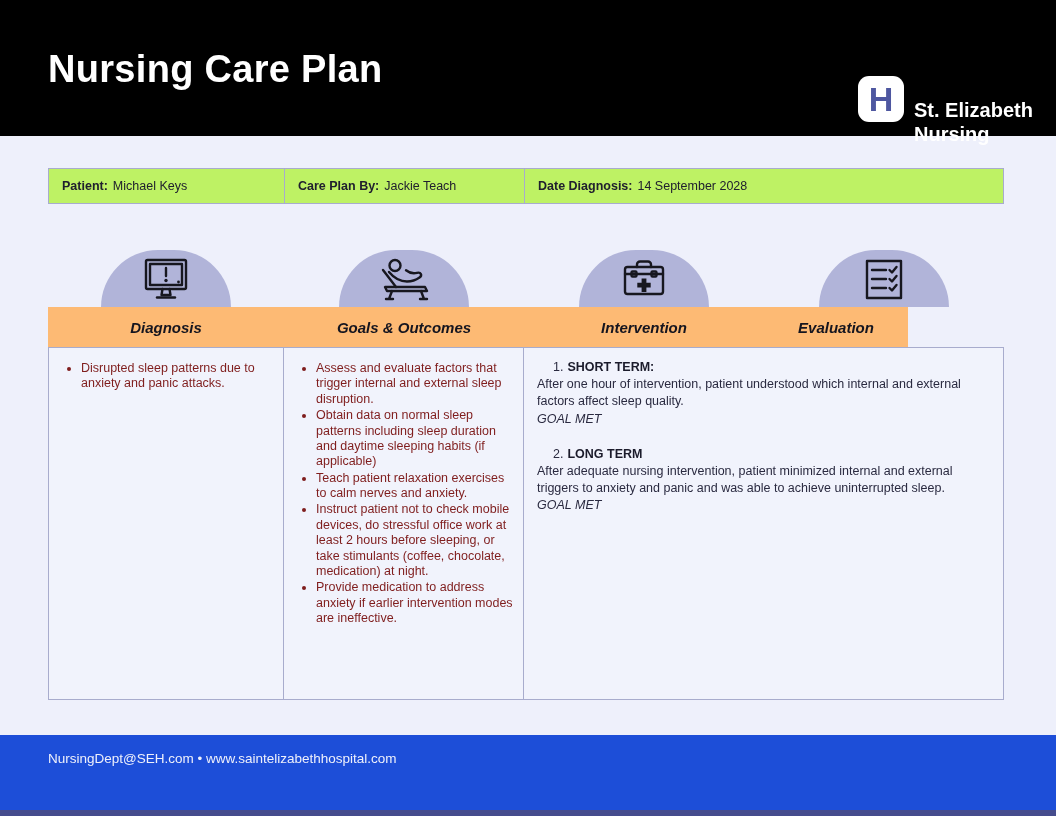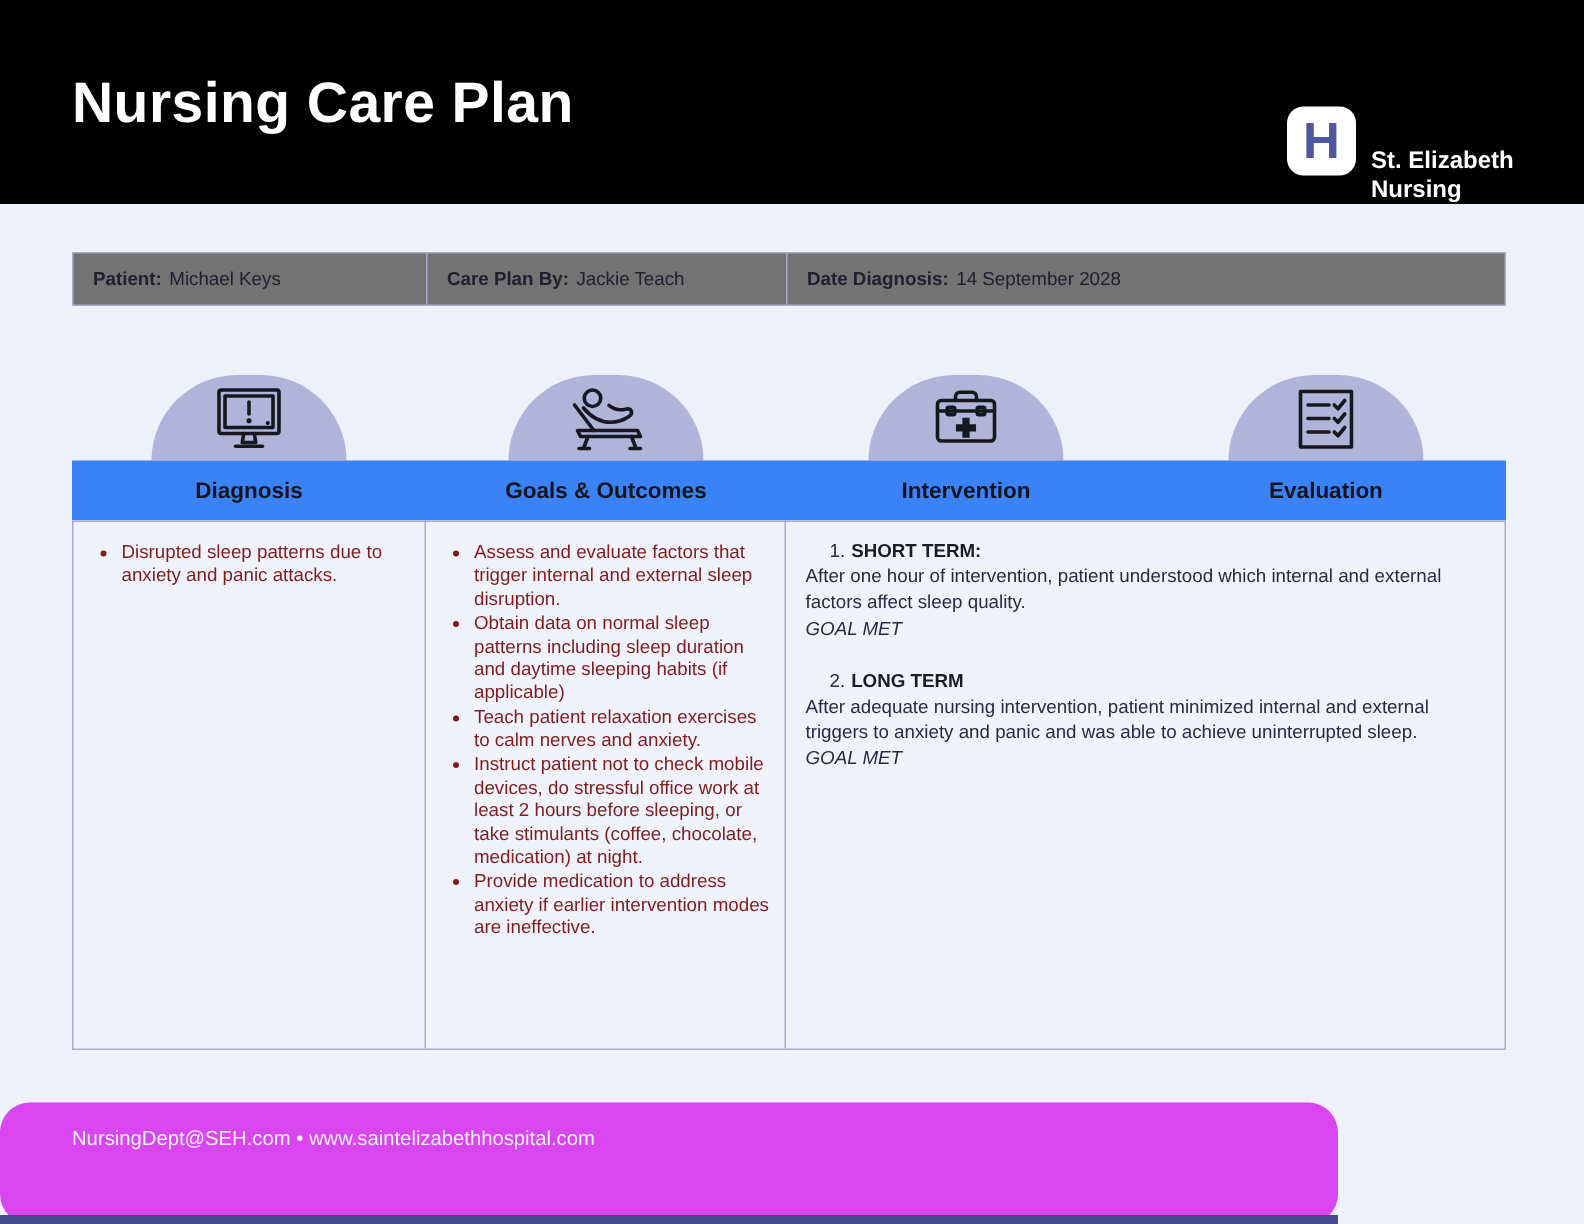--- a/index.html
+++ b/index.html
@@ -20,7 +20,7 @@
     display:flex; align-items:center; justify-content:center;
     color:#4e57a0; font-size:34px; font-weight:bold; line-height:1;
   }
-  .logo-name { color:#ffffff; font-weight:bold; font-size:16px; line-height:1.18;margin-top:47px; }
+  .logo-name { color:#ffffff; font-weight:bold; font-size:20px; line-height:1.18;margin-top:47px; }
 
   
   .patient-bar {

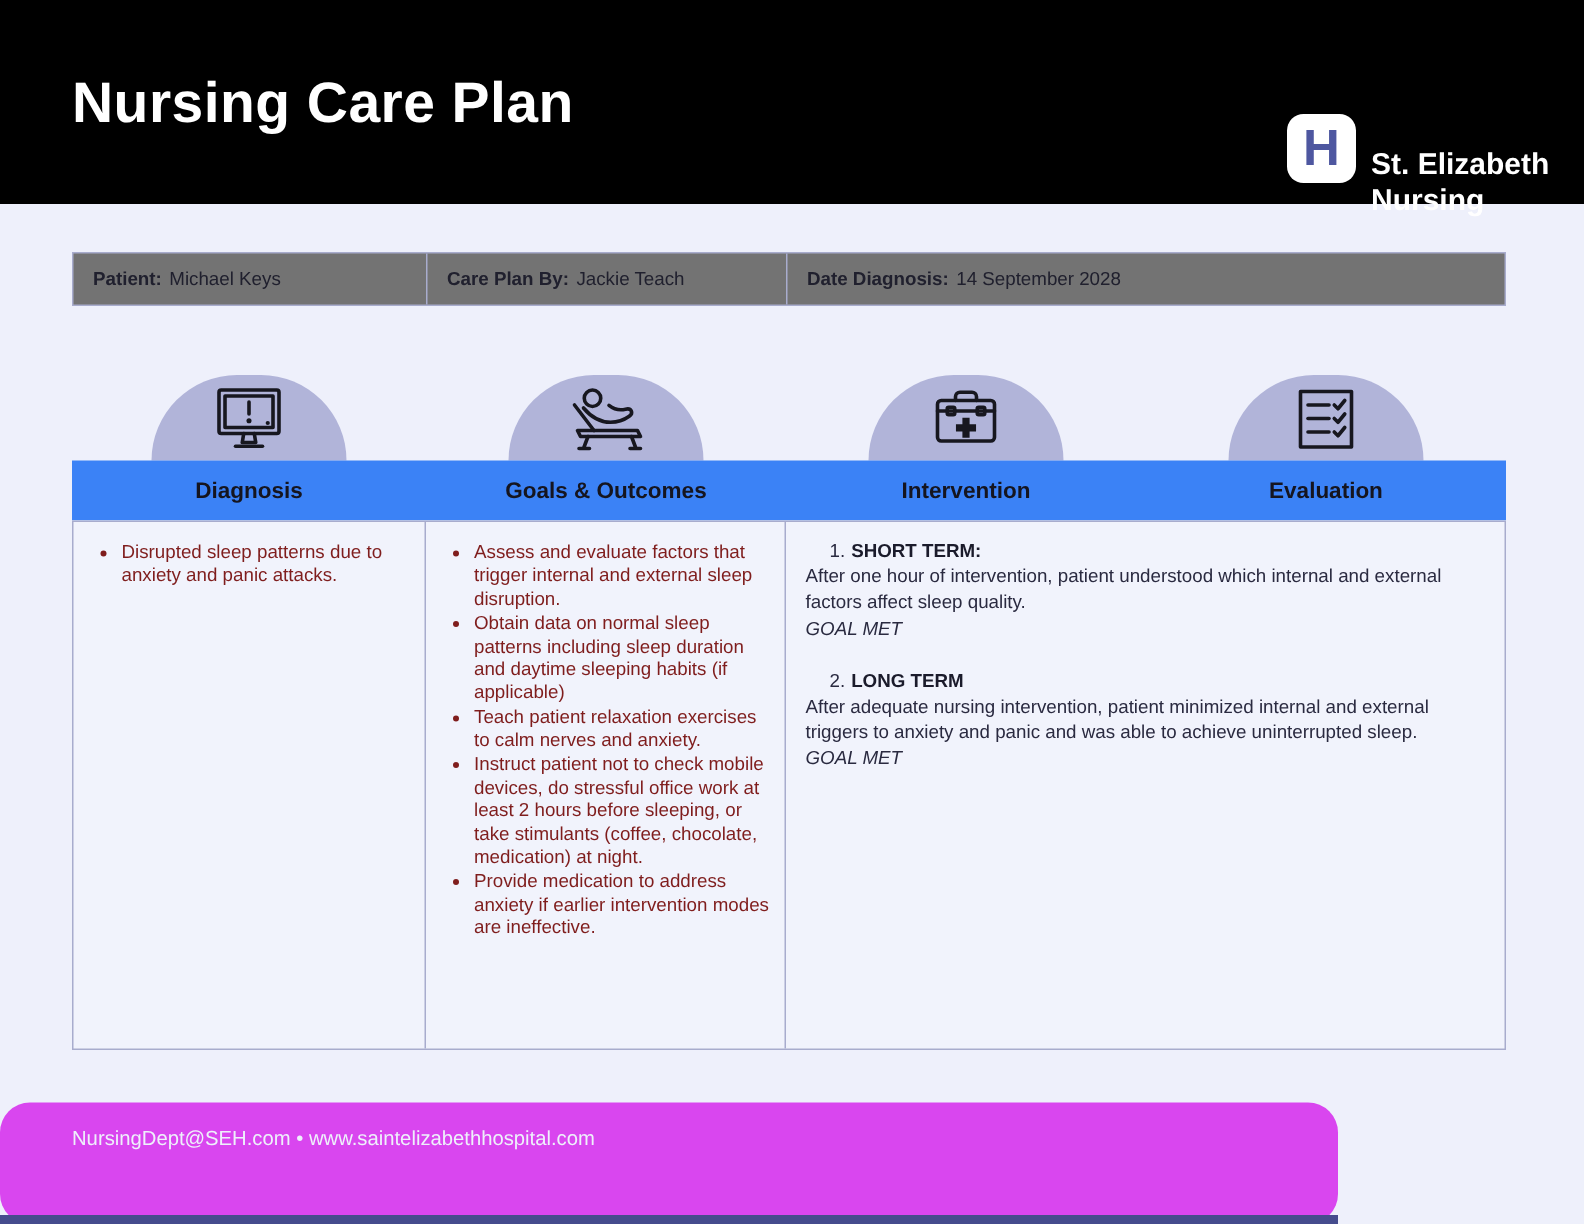--- a/index.html
+++ b/index.html
@@ -25,7 +25,7 @@
   
   .patient-bar {
     position:absolute; left:48px; top:168px; width:956px; height:36px;
-    display:flex; background:#737373; border:1px solid #a8accd;
+    display:flex; background:#bef264; border:1px solid #a8accd;
   }
   .patient-cell {
     display:flex; align-items:center; padding:0 13px;

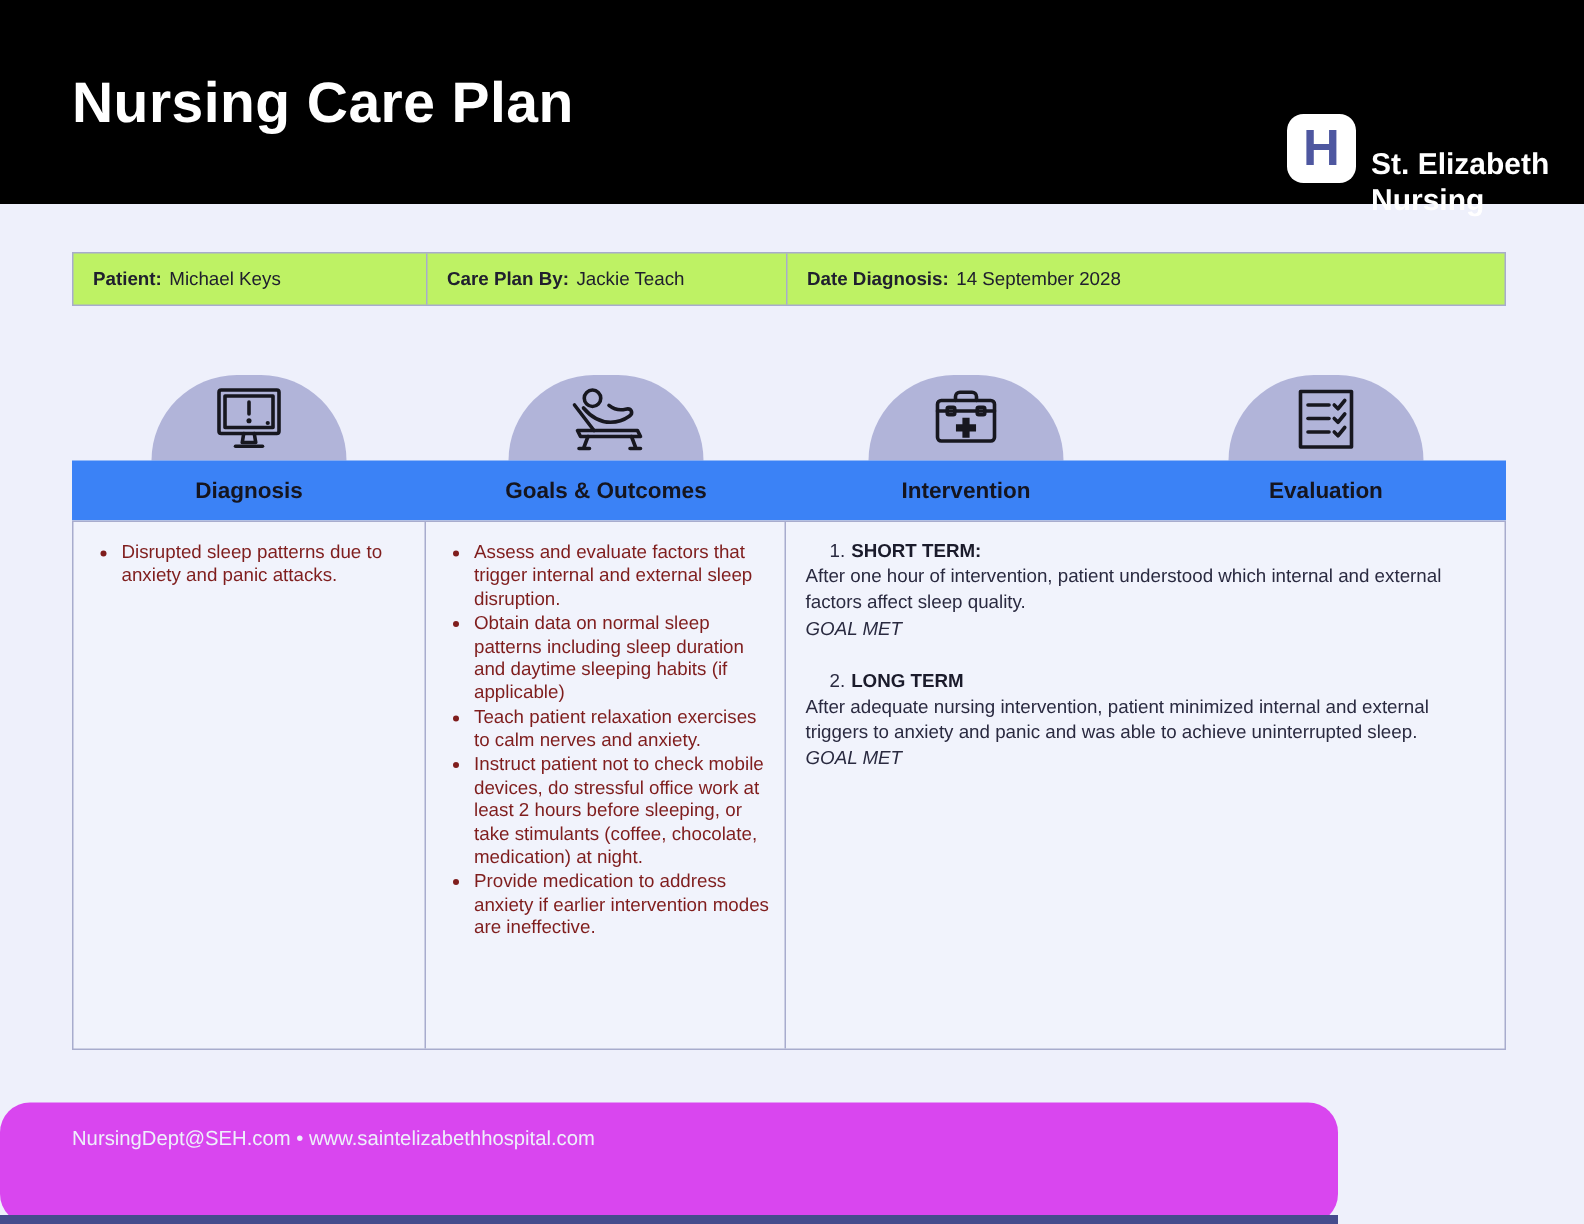--- a/index.html
+++ b/index.html
@@ -45,8 +45,8 @@
   .dome svg { position:absolute; left:50%; transform:translateX(-50%); top:7px; }
 
   .col-header {
-    position:absolute; top:57px; left:0; width:956px; height:40px;
-    background:#3b82f6; display:flex;
+    position:absolute; top:57px; left:0; width:860px; height:40px;
+    background:#fdba74; display:flex;font-style:italic;
   }
   .col-title {
     display:flex; align-items:center; justify-content:center;

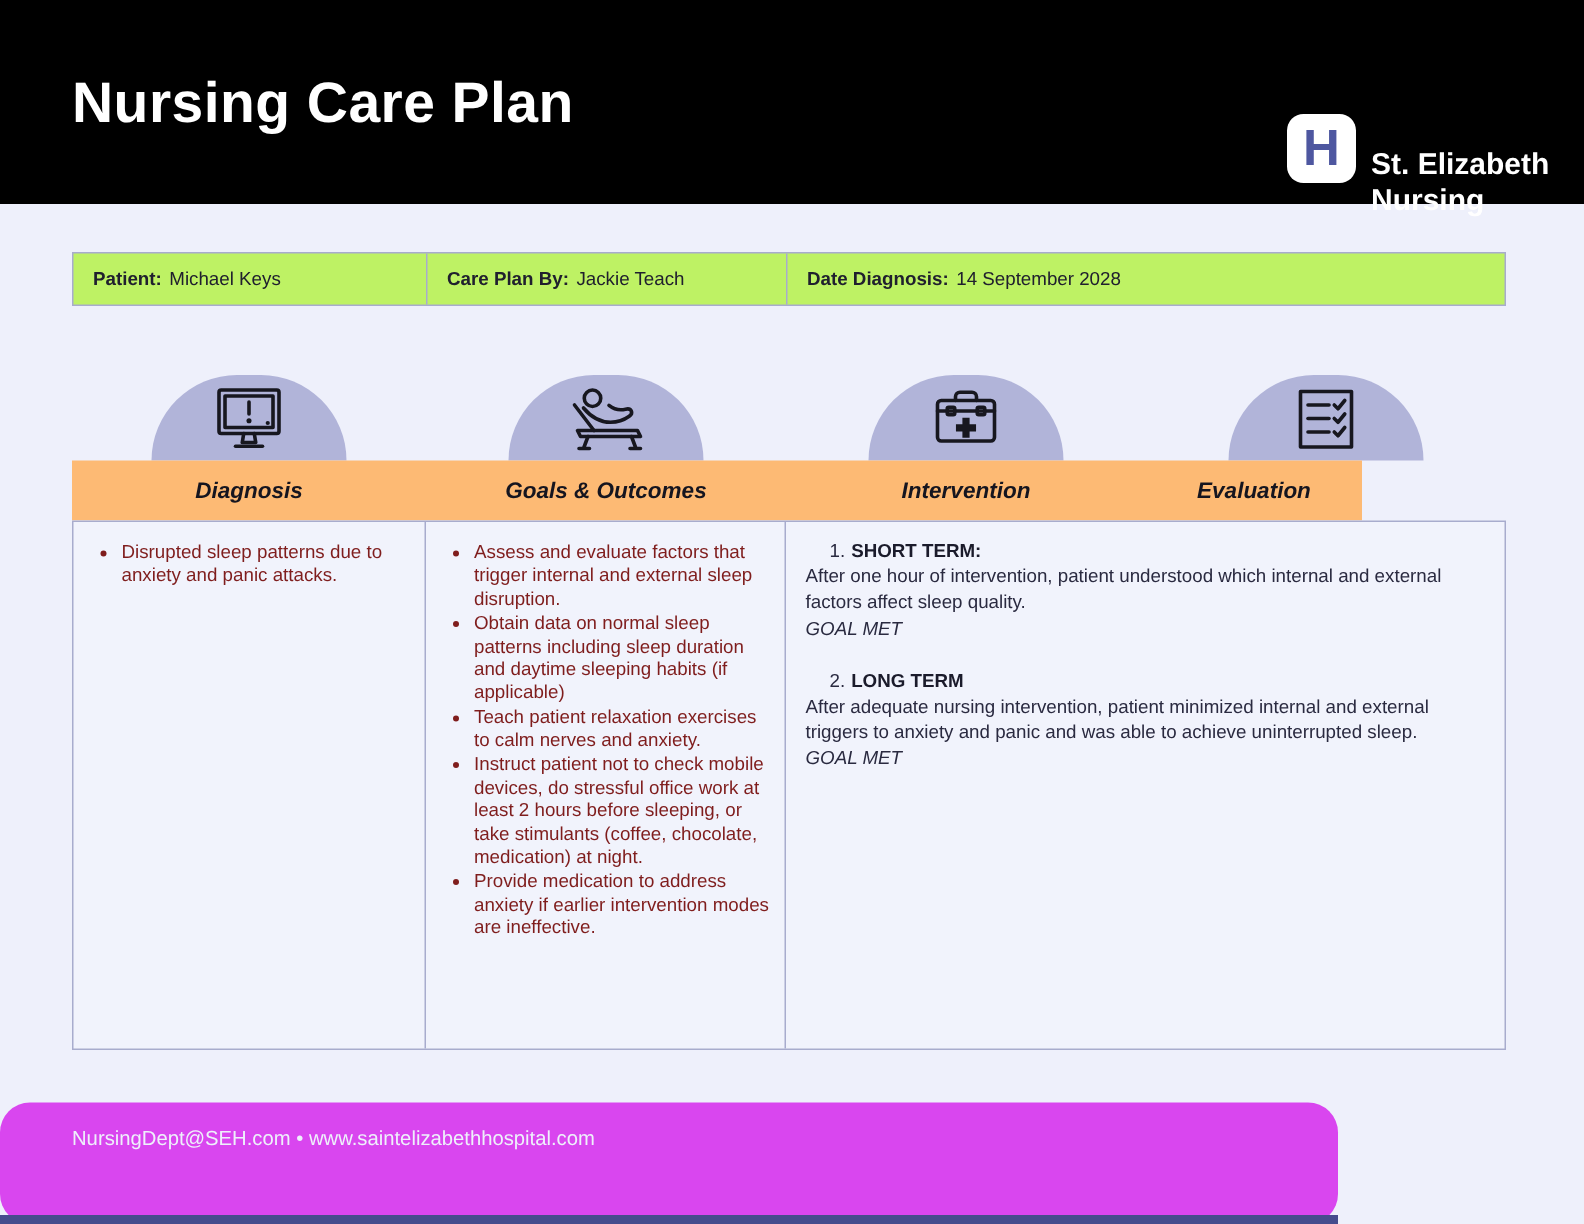--- a/index.html
+++ b/index.html
@@ -77,7 +77,7 @@
   .eval-gap { height:19px; }
 
   
-  .footer { position:absolute; top:735px; left:0; width:892px; height:81px; background:#d946ef;border-radius:20px; }
+  .footer { position:absolute; top:735px; left:0; width:1056px; height:81px; background:#1d4ed8; }
   .footer-text { position:absolute; left:48px; top:16px; font-size:13.5px; color:#eef0fb; }
   .footer-strip { position:absolute; bottom:0; left:0; width:100%; height:6px; background:#454c8d; }
 

